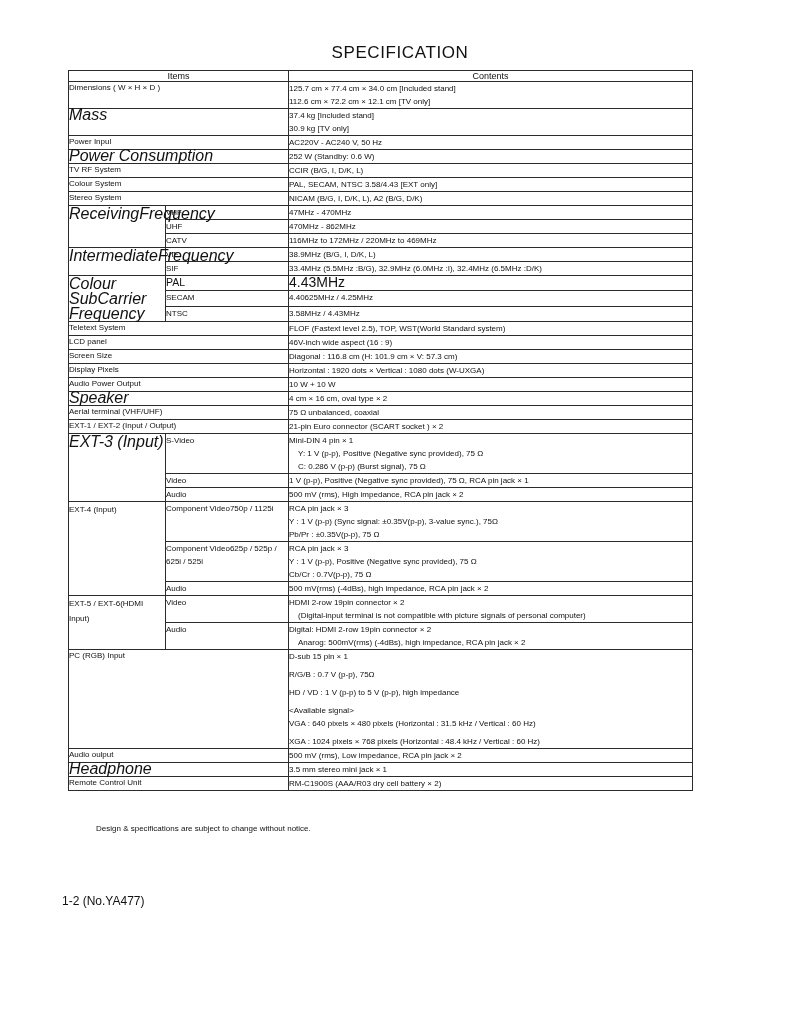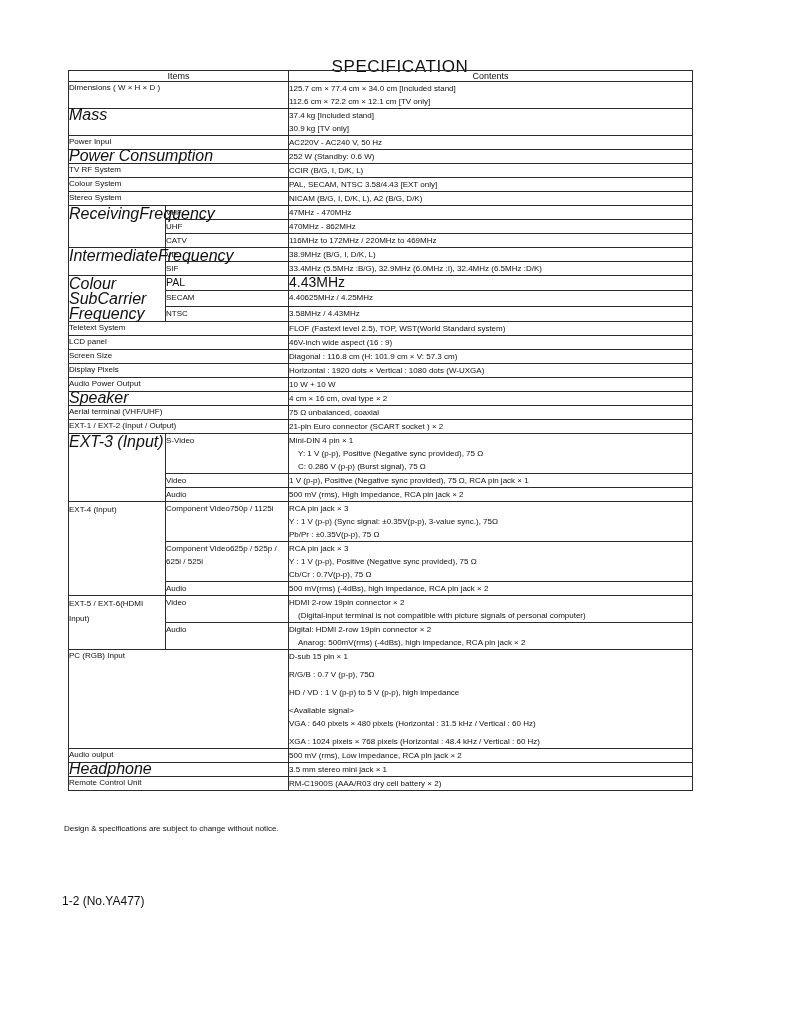--- a/index.html
+++ b/index.html
@@ -35,7 +35,7 @@
   
   .doc-title {
     position:absolute;
-    top:57px; left:0; width:800px;
+    top:43px; left:0; width:800px;
     text-align:center;
     font-size:17px;
     letter-spacing:0.6px;

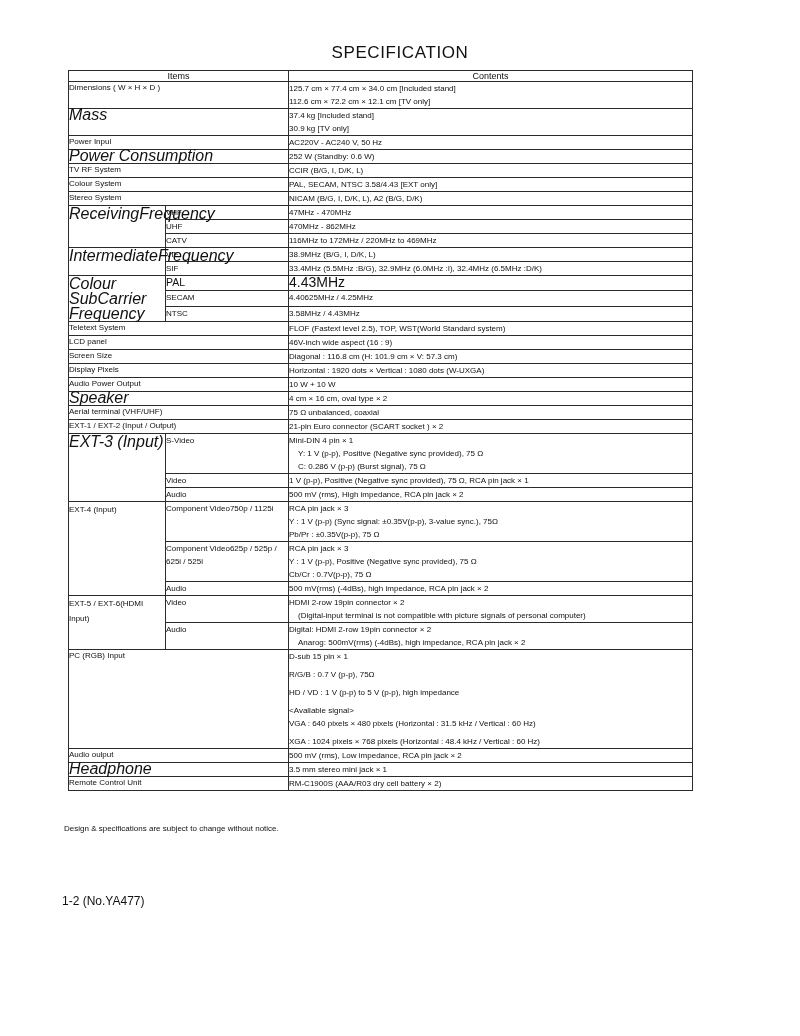--- a/index.html
+++ b/index.html
@@ -101,7 +101,7 @@
   
   .note {
     position:absolute;
-    left:64px; top:824px;
+    left:96px; top:824px;
     font-size:8px;
     z-index:2;
   }

